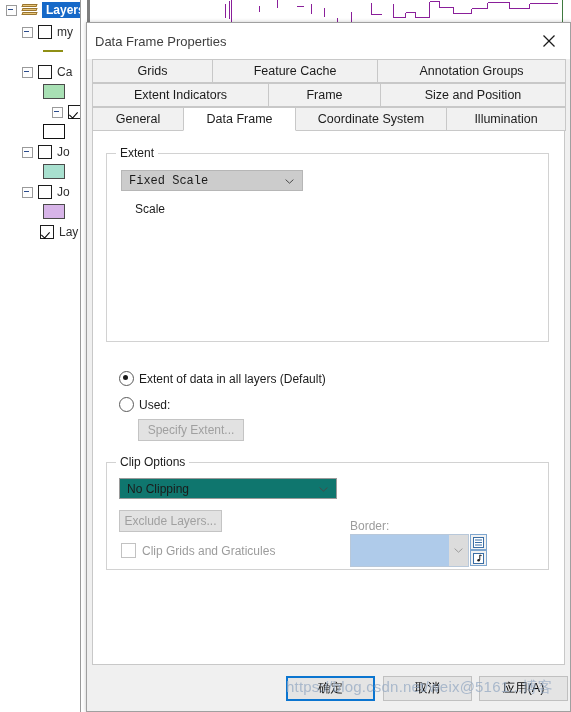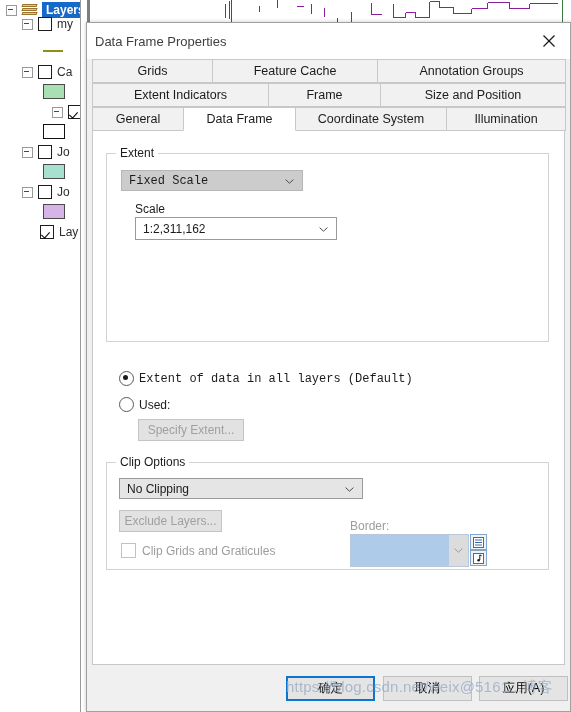--- a/index.html
+++ b/index.html
@@ -394,7 +394,7 @@
       <span class="toc-label sel">Layers</span>
     </div>
 
-    <div class="toc-row" style="left:22px; top:16px;justify-content:center;">
+    <div class="toc-row" style="left:22px; top:24px;justify-content:center;">
       <div class="toc-expander"></div>
       <div class="toc-check"></div>
       <span class="toc-label">my</span>

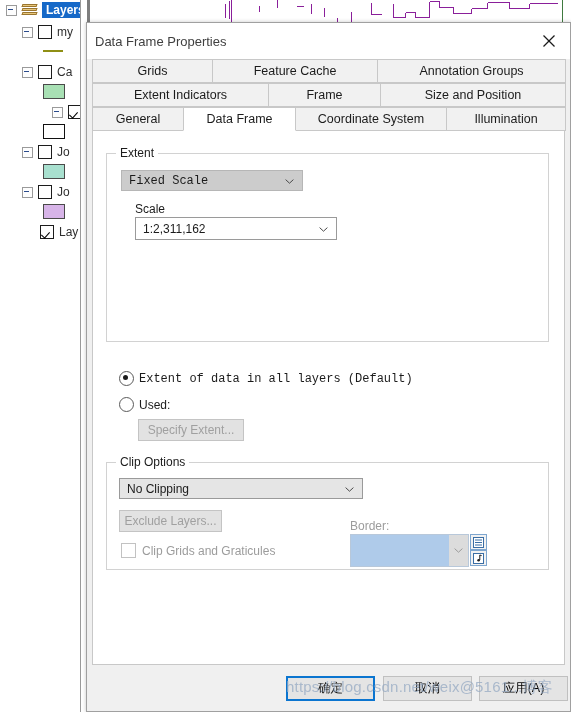--- a/index.html
+++ b/index.html
@@ -525,12 +525,6 @@
 
     <span class="field-label" style="left:42px; top:71px;">Scale</span>
 
-    <div class="combo white" style="left:42px; top:86px; width:202px; height:23px;">
-      <span>1:2,311,162</span>
-      <svg class="chev" viewBox="0 0 9 5">
-        <polyline points="0.6,0.6 4.5,4.2 8.4,0.6" fill="none" stroke="#4a4a4a" stroke-width="1"></polyline>
-      </svg>
-    </div>
 
 
     <div class="radio-row" style="left:26px; top:240px;font-family:Liberation Mono, monospace;">

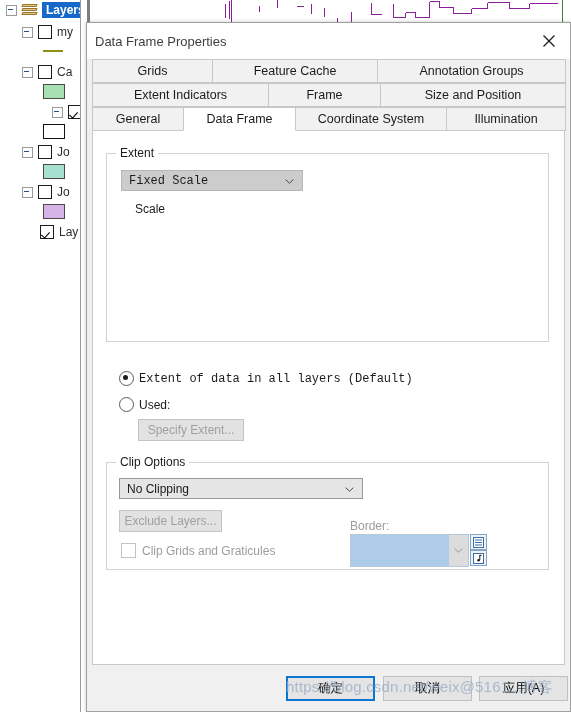--- a/index.html
+++ b/index.html
@@ -527,7 +527,7 @@
 
 
 
-    <div class="radio-row" style="left:26px; top:240px;font-family:Liberation Mono, monospace;">
+    <div class="radio-row" style="left:26px; top:240px;">
       <span class="radio on"></span>
       <span>Extent of data in all layers (Default)</span>
     </div>

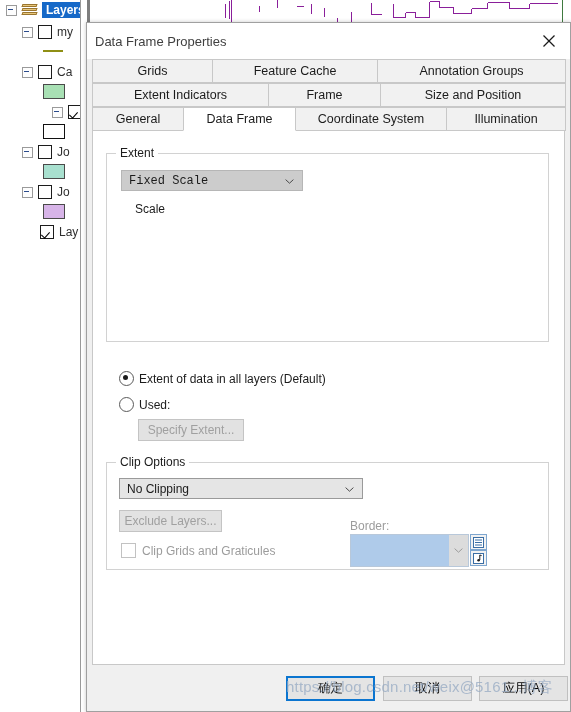--- a/index.html
+++ b/index.html
@@ -543,7 +543,7 @@
       <span class="gb-title">Clip Options</span>
     </div>
 
-    <div class="combo white" style="left:26px; top:347px; width:244px; height:21px; background:#e5e5e5;">
+    <div class="combo white" style="left:26px; top:347px; width:218px; height:21px; background:#0f766e;">
       <span>No Clipping</span>
       <svg class="chev" viewBox="0 0 9 5">
         <polyline points="0.6,0.6 4.5,4.2 8.4,0.6" fill="none" stroke="#4a4a4a" stroke-width="1"></polyline>

